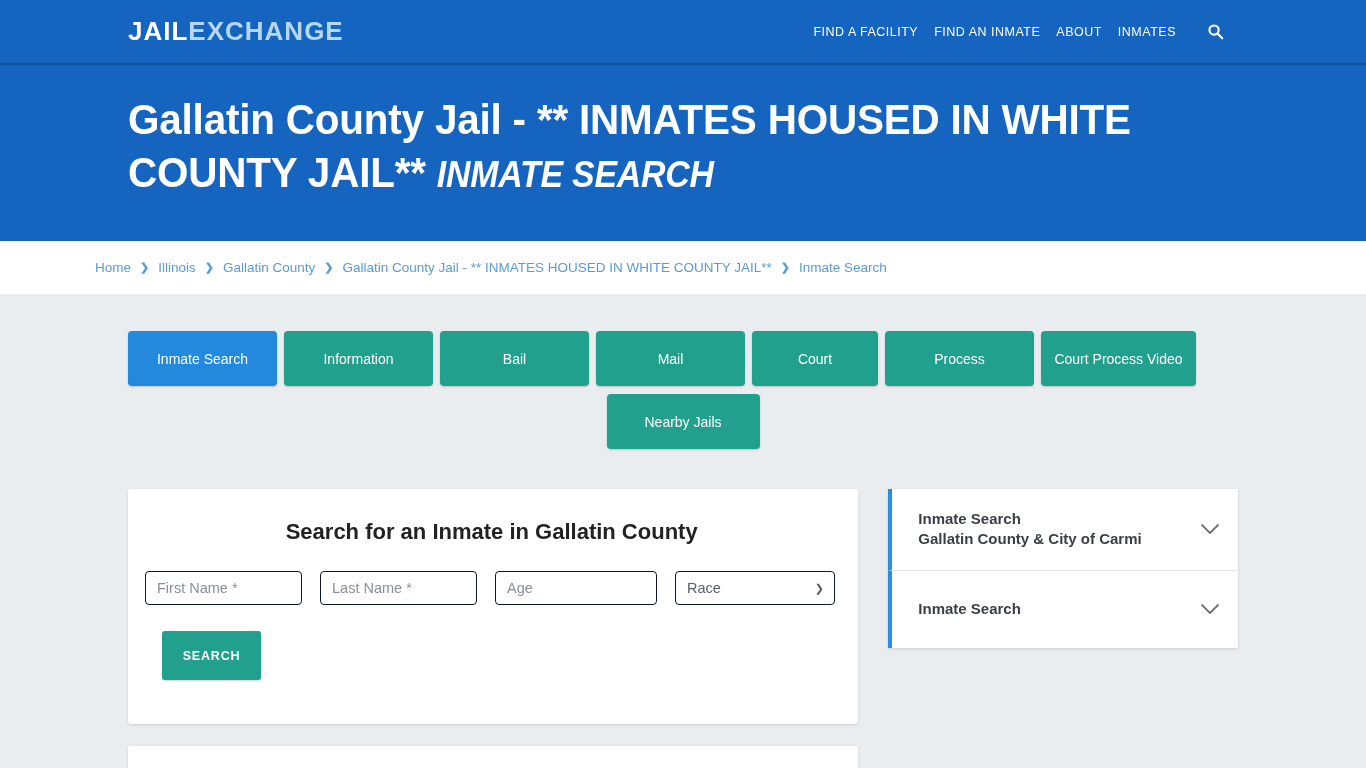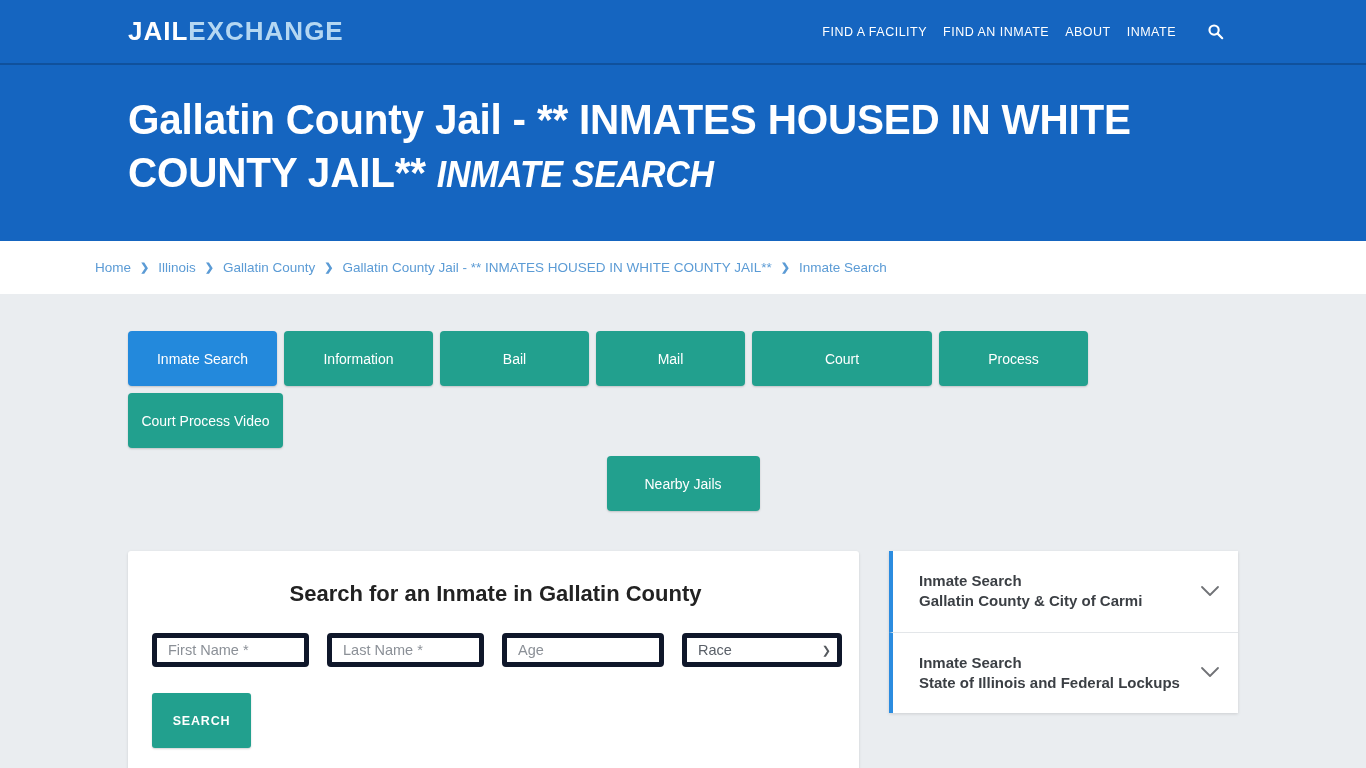--- a/index.html
+++ b/index.html
@@ -267,7 +267,7 @@
     <a href="#">FIND A FACILITY</a>
     <a href="#">FIND AN INMATE</a>
     <a href="#">ABOUT</a>
-    <a href="#">INMATE</a>
+    <a href="#">INMATES</a>
     <div class="search-icon-btn">
       <svg width="17" height="17" viewBox="0 0 24 24" fill="none" stroke="#ffffff" stroke-width="3">
         <circle cx="10" cy="10" r="6.5"></circle>

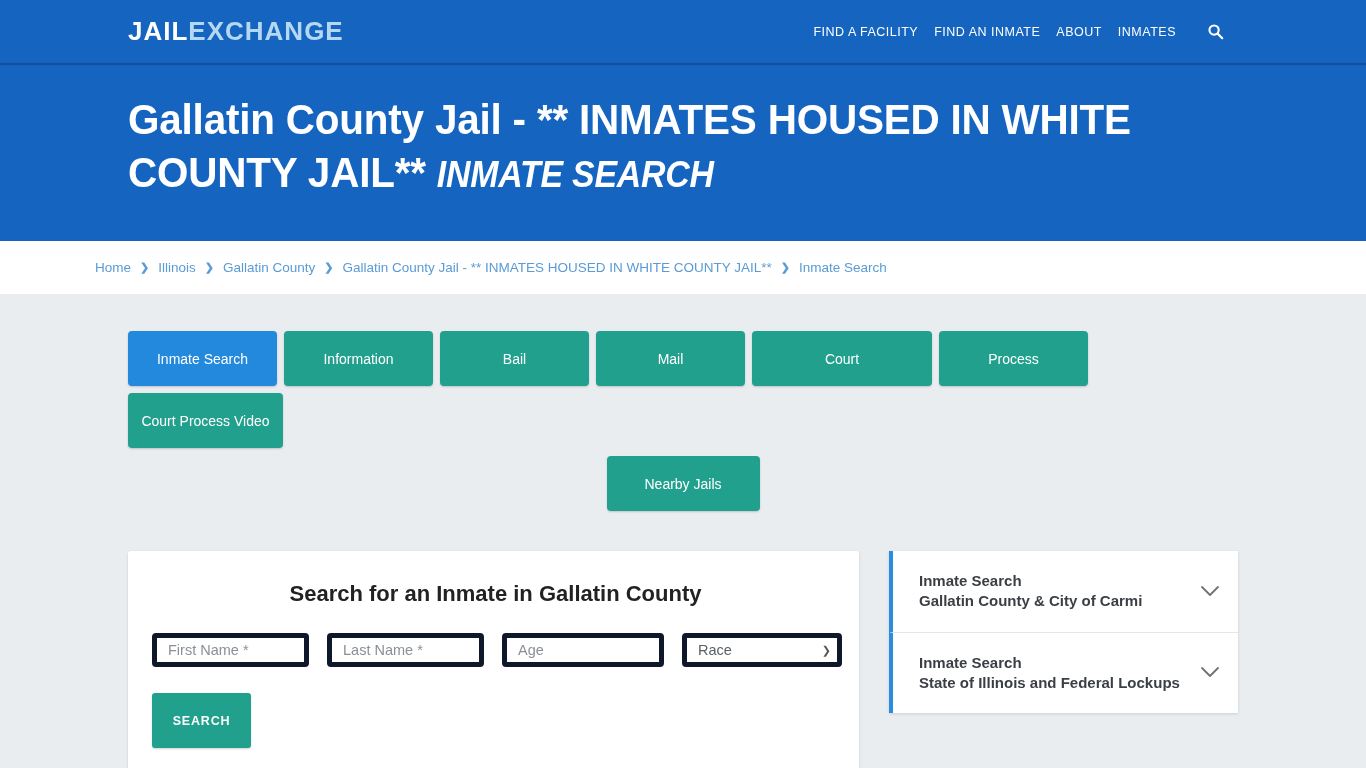--- a/index.html
+++ b/index.html
@@ -128,7 +128,7 @@
   .tab.w2 { width: 149px; }
   .tab.w3 { width: 149px; }
   .tab.w4 { width: 149px; }
-  .tab.w5 { width: 180px; }
+  .tab.w5 { width: 126px; }
   .tab.w6 { width: 149px; }
   .tab.w7 { width: 155px; }
   .tabs-second {

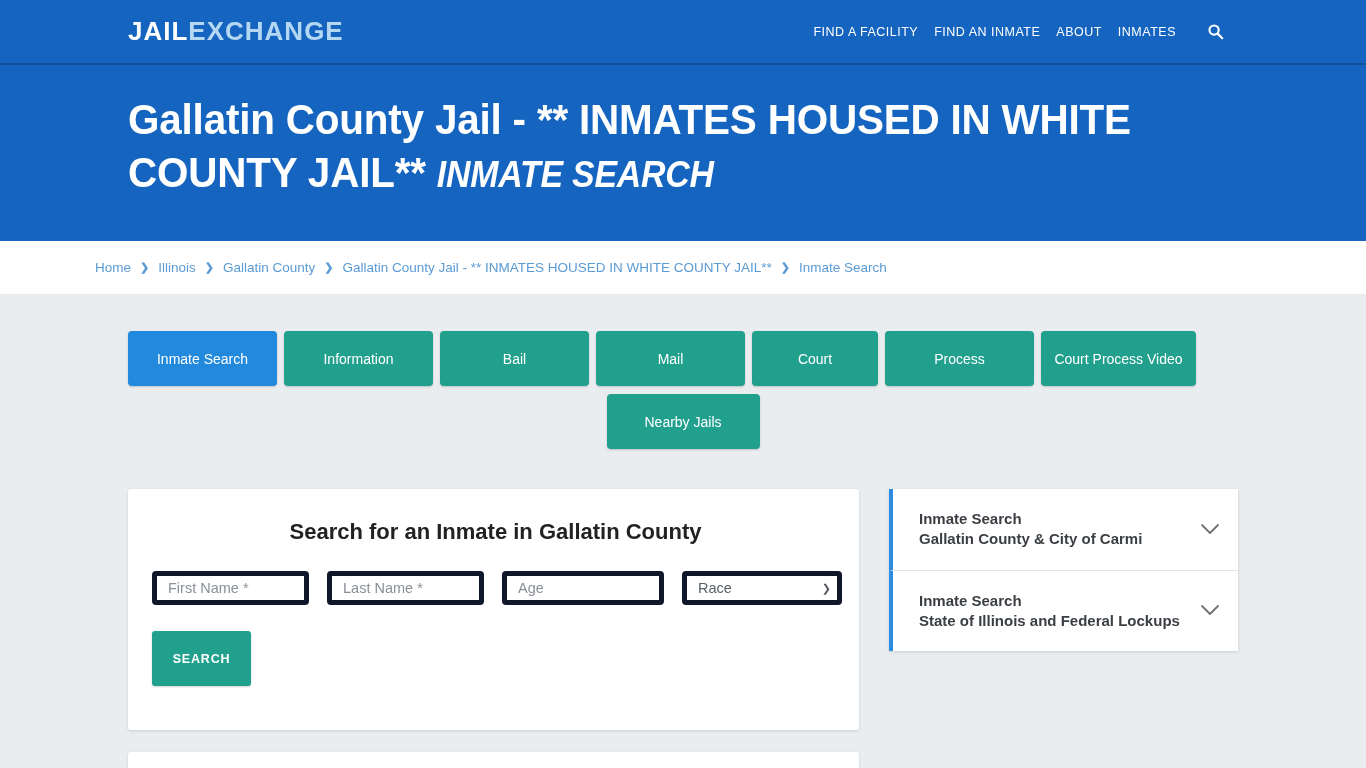--- a/index.html
+++ b/index.html
@@ -155,7 +155,7 @@
   }
 
   .search-card {
-    padding: 30px 20px 44px 24px;
+    padding: 30px 20px 44px 17px;
   }
   .search-card h2 {
     margin: 0 0 26px 0;

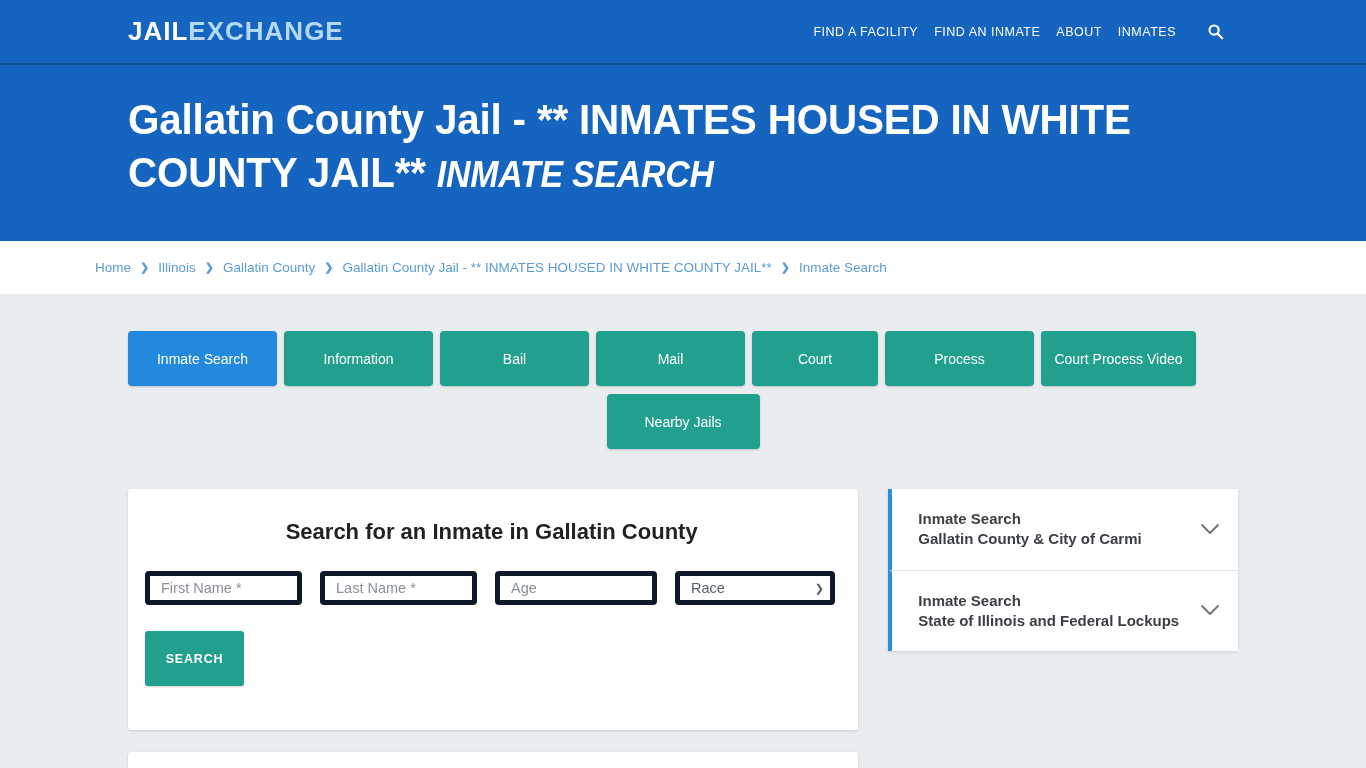--- a/index.html
+++ b/index.html
@@ -173,7 +173,7 @@
   .form-row input[type="text"],
   .form-row select {
     height: 34px;
-    border: 5px solid #0f172a;
+    border: 1px solid #0f172a;
     border-radius: 4px;
     font-size: 14.5px;
     color: #5a6068;

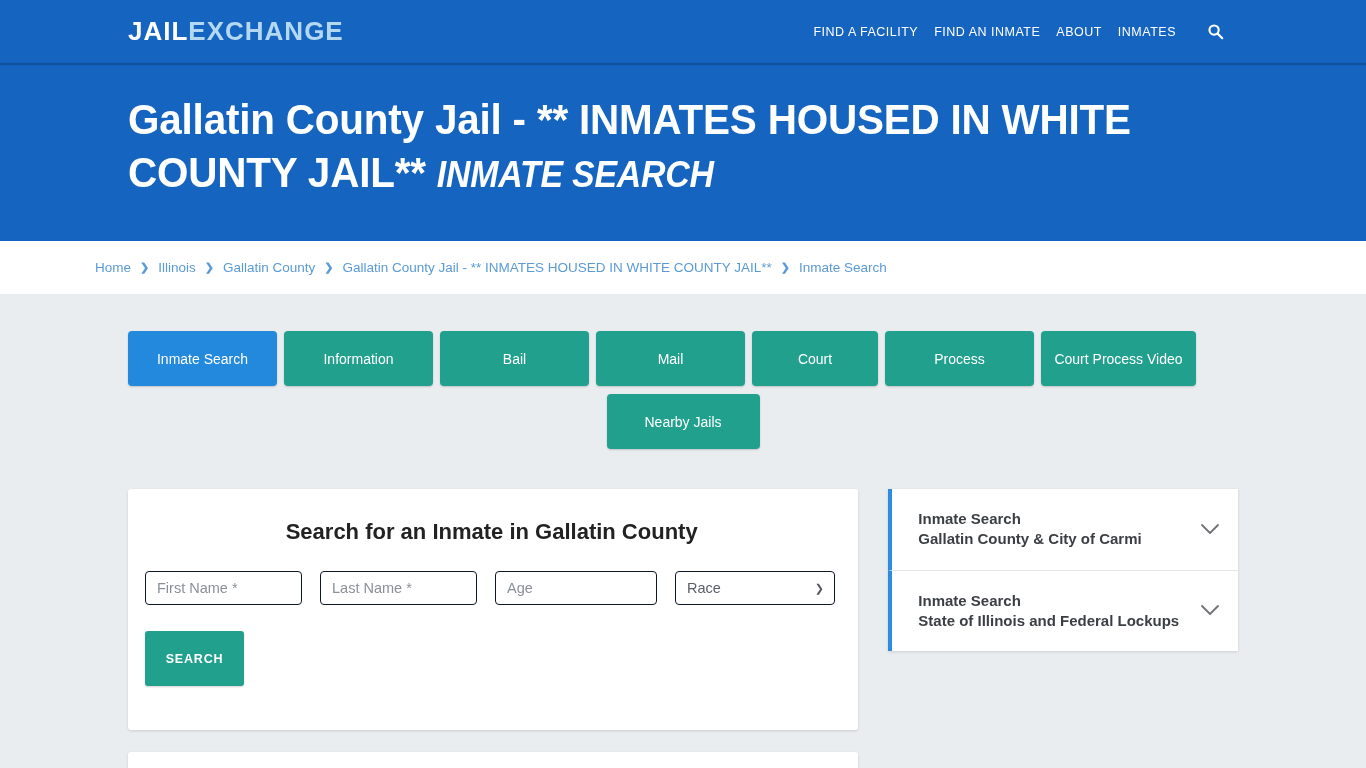--- a/index.html
+++ b/index.html
@@ -354,7 +354,6 @@
         <div class="acc-item">
           <div class="acc-text">
             <div class="acc-line1">Inmate Search</div>
-            <div class="acc-line2">State of Illinois and Federal Lockups</div>
           </div>
           <span class="acc-chev">
             <svg width="20" height="12" viewBox="0 0 20 12" fill="none" stroke="#707276" stroke-width="1.8">

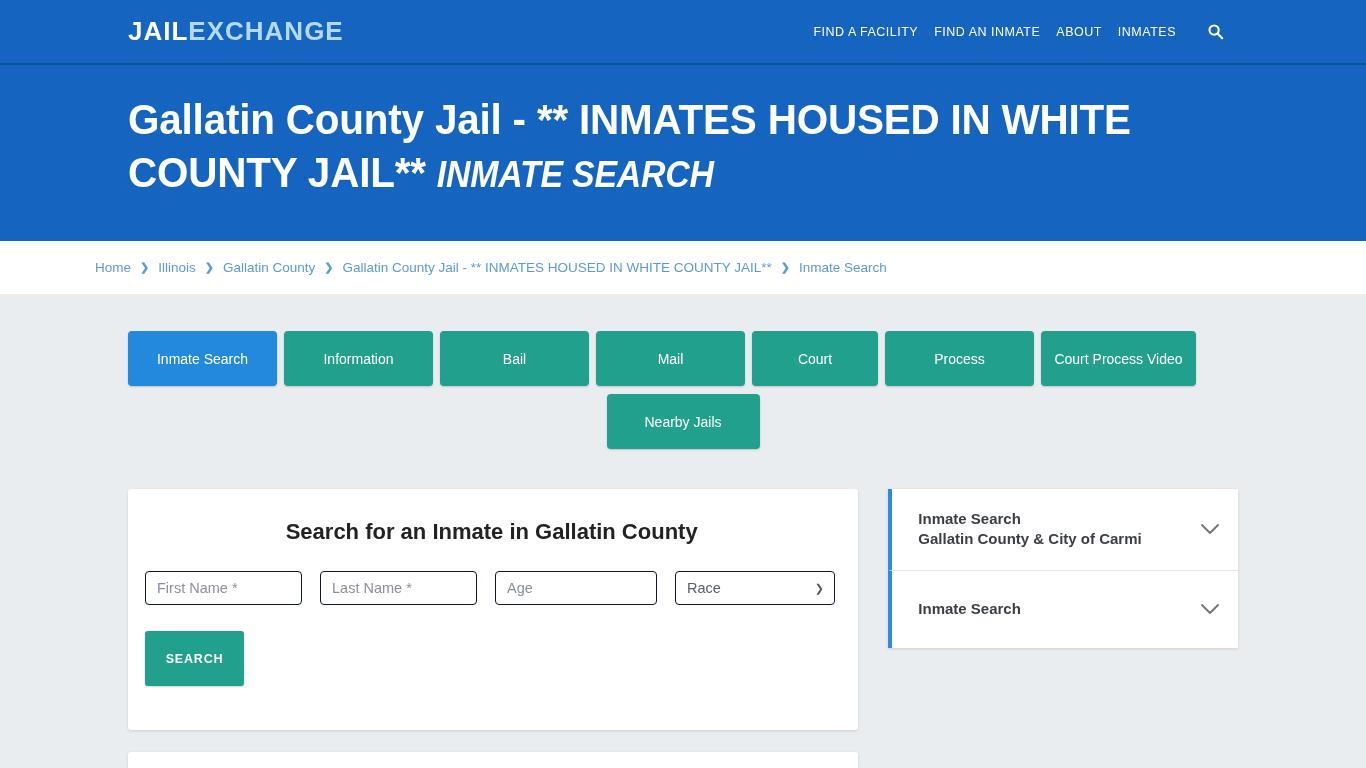--- a/index.html
+++ b/index.html
@@ -203,7 +203,7 @@
   }
   .search-btn {
     margin-top: 26px;
-    margin-left: 0;
+    margin-left: 17px;
     background: #22a08e;
     color: #ffffff;
     border: none;
@@ -212,7 +212,7 @@
     font-weight: bold;
     letter-spacing: 0.8px;
     width: 99px;
-    height: 55px;
+    height: 49px;
     cursor: pointer;
     box-shadow: 0 1px 2px rgba(0,0,0,0.18);
     font-family: "Liberation Sans", sans-serif;

